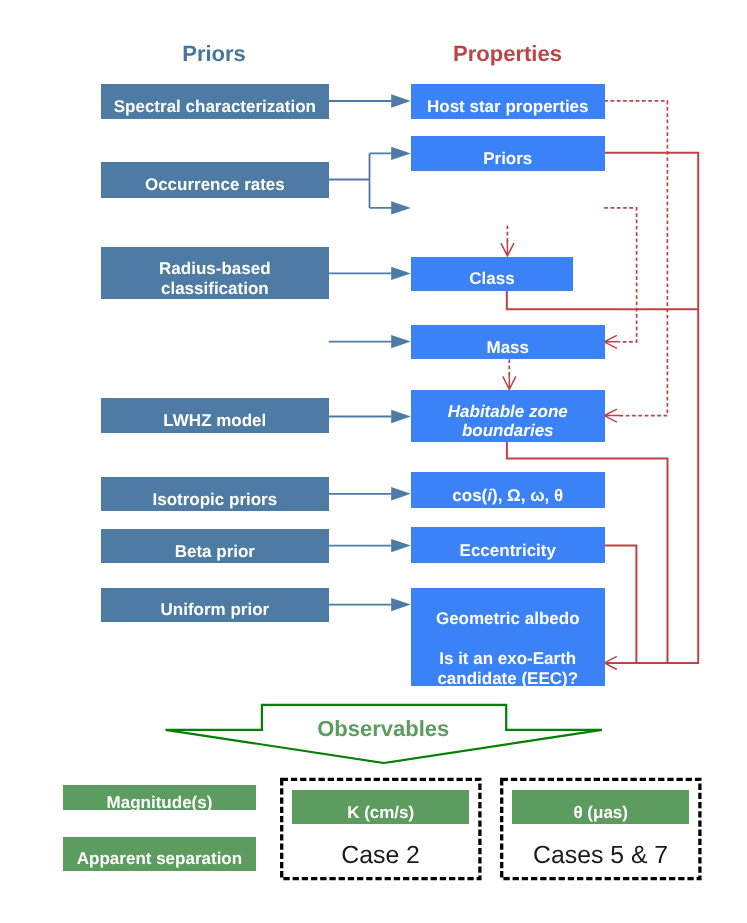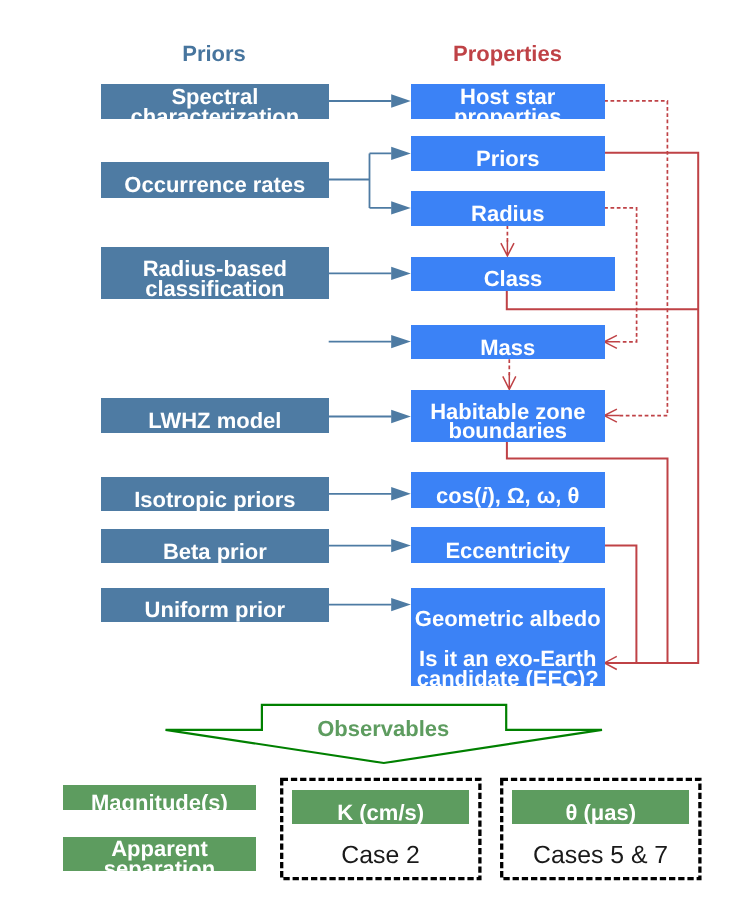--- a/index.html
+++ b/index.html
@@ -10,7 +10,7 @@
   svg.layer{position:absolute;left:0;top:0;width:747px;height:923px;overflow:visible;}
   .colhead{position:absolute;font-weight:bold;font-size:22px;text-align:center;white-space:nowrap;}
   .node{position:absolute;display:flex;align-items:center;justify-content:center;
-        color:#ffffff;font-weight:bold;font-size:22px;line-height:19.8px;text-align:center;padding-top:11px;box-sizing:border-box;}
+        color:#ffffff;font-weight:bold;font-size:17px;line-height:19.8px;text-align:center;padding-top:11px;box-sizing:border-box;}
   .blue{background:#4e7ba3;}
   .red{background:#3b82f6;}
   .green{background:#5d9c5f;}

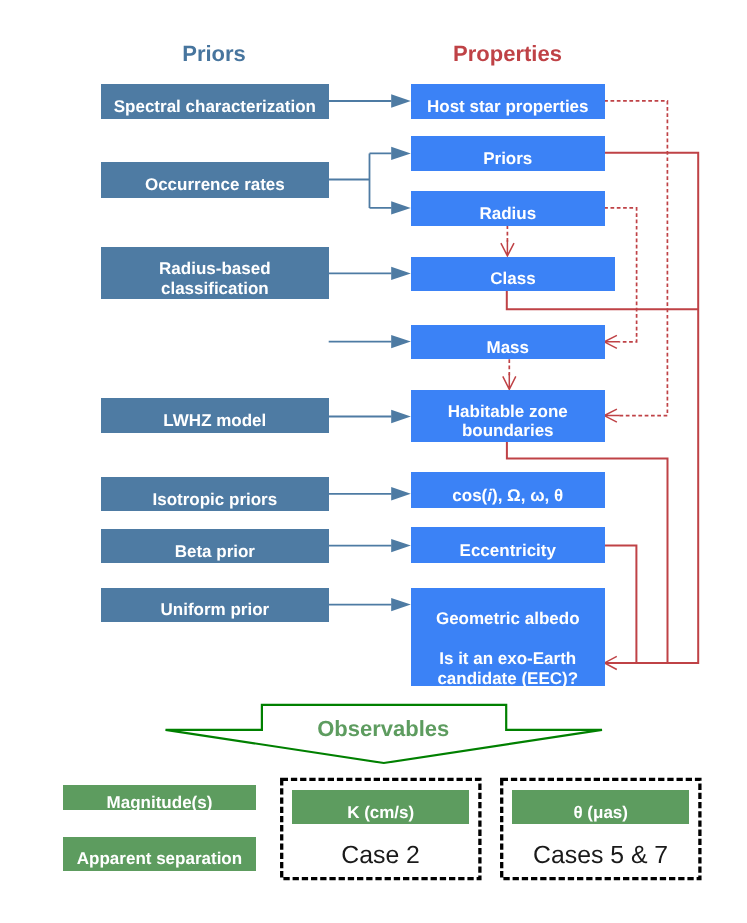--- a/index.html
+++ b/index.html
@@ -96,7 +96,6 @@
 
   <div class="node red" style="left:411px;top:83.5px;width:193.5px;height:35px;">Host star properties</div>
   <div class="node red" style="left:411px;top:135.6px;width:193.5px;height:35.5px;">Priors</div>
-  <div class="node red" style="left:411px;top:190.5px;width:193.5px;height:35px;">Radius</div>
   <div class="node red" style="left:411px;top:257px;width:204px;height:33.5px;">Class</div>
   <div class="node red" style="left:411px;top:325px;width:193.5px;height:34.2px;">Mass</div>
   <div class="node red" style="left:411px;top:389.6px;width:193.5px;height:52.6px;white-space:pre-line;">Habitable zone

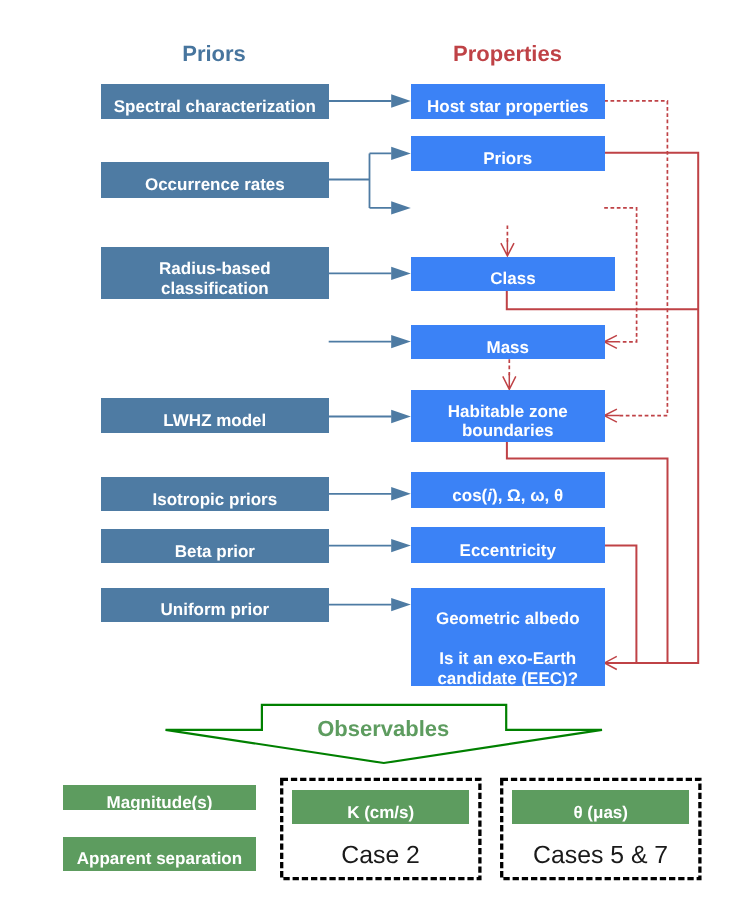--- a/index.html
+++ b/index.html
@@ -96,7 +96,7 @@
 
   <div class="node red" style="left:411px;top:83.5px;width:193.5px;height:35px;">Host star properties</div>
   <div class="node red" style="left:411px;top:135.6px;width:193.5px;height:35.5px;">Priors</div>
-  <div class="node red" style="left:411px;top:257px;width:204px;height:33.5px;">Class</div>
+  <div class="node red" style="left:411px;top:257px;width:162px;height:33.5px;">Class</div>
   <div class="node red" style="left:411px;top:325px;width:193.5px;height:34.2px;">Mass</div>
   <div class="node red" style="left:411px;top:389.6px;width:193.5px;height:52.6px;white-space:pre-line;">Habitable zone
 boundaries</div>

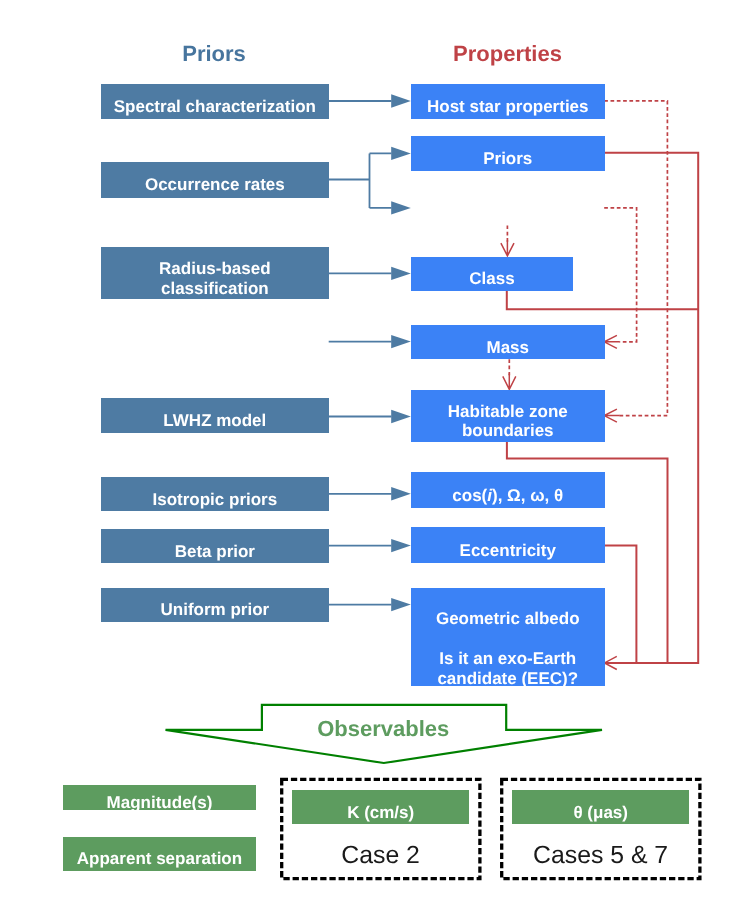--- a/index.html
+++ b/index.html
@@ -98,7 +98,7 @@
   <div class="node red" style="left:411px;top:135.6px;width:193.5px;height:35.5px;">Priors</div>
   <div class="node red" style="left:411px;top:257px;width:162px;height:33.5px;">Class</div>
   <div class="node red" style="left:411px;top:325px;width:193.5px;height:34.2px;">Mass</div>
-  <div class="node red" style="left:411px;top:389.6px;width:193.5px;height:52.6px;white-space:pre-line;">Habitable zone
+  <div class="node red" style="left:411px;top:389.6px;width:193.5px;height:52.6px;white-space:pre-line;font-style:italic;">Habitable zone
 boundaries</div>
   <div class="node red" style="left:411px;top:472px;width:193.5px;height:35.8px;">
       <span><span>cos(</span><i>i</i><span>), Ω, ω, θ</span></span>

